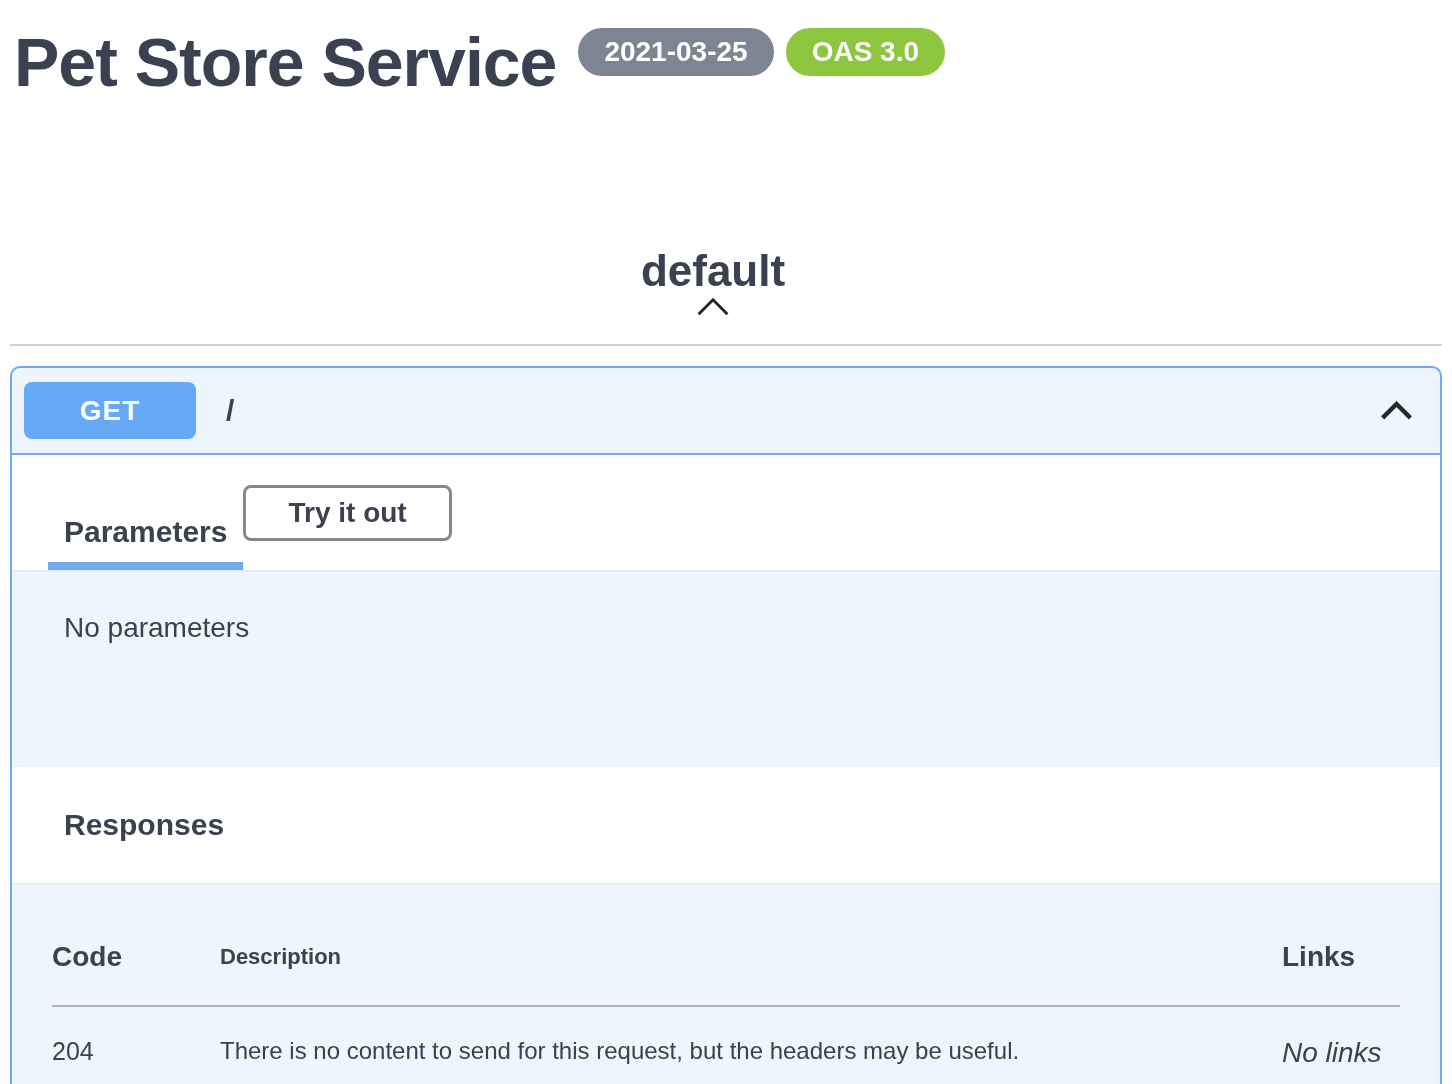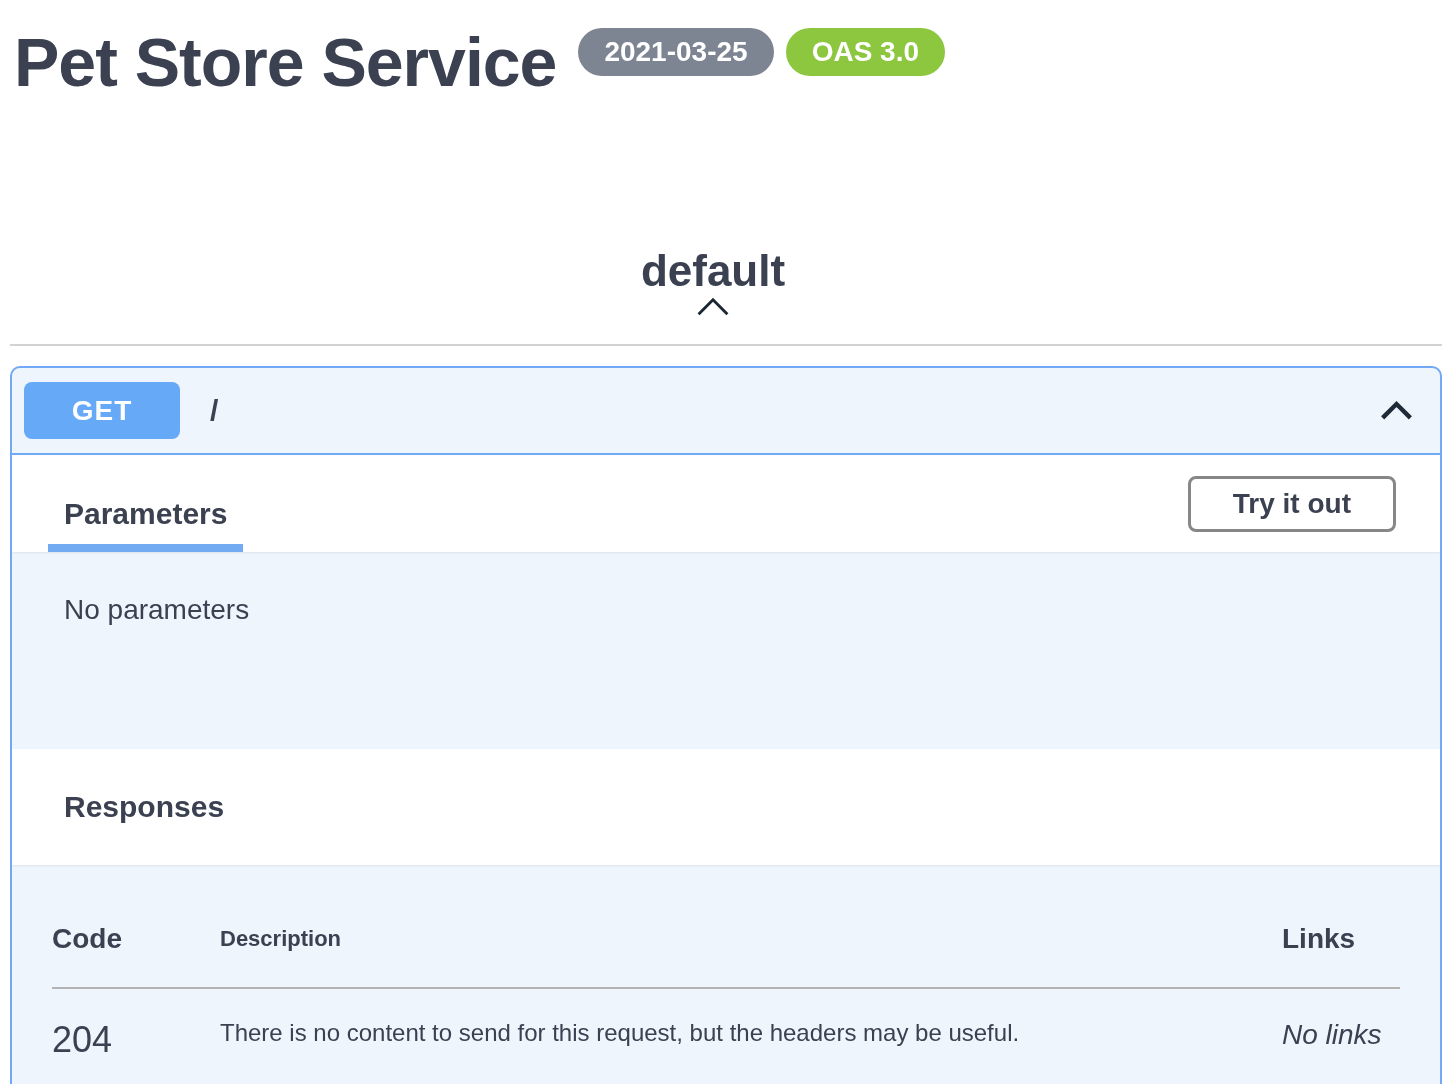--- a/index.html
+++ b/index.html
@@ -39,7 +39,7 @@
 
   .opblock-summary{display:flex;align-items:center;padding:14px 25px 14px 12px;
     border-bottom:2px solid var(--block-border);cursor:pointer;}
-  .method-btn{width:156px;height:57px;background:var(--accent-blue);border:none;border-radius:8px;
+  .method-btn{width:172px;height:57px;background:var(--accent-blue);border:none;border-radius:8px;
     color:#ffffff;font-family:"Liberation Sans",sans-serif;font-size:28px;font-weight:700;letter-spacing:1px;
     display:flex;align-items:center;justify-content:center;cursor:pointer;}
   .op-path{margin-left:30px;font-size:30px;font-weight:600;color:var(--text-dark);}

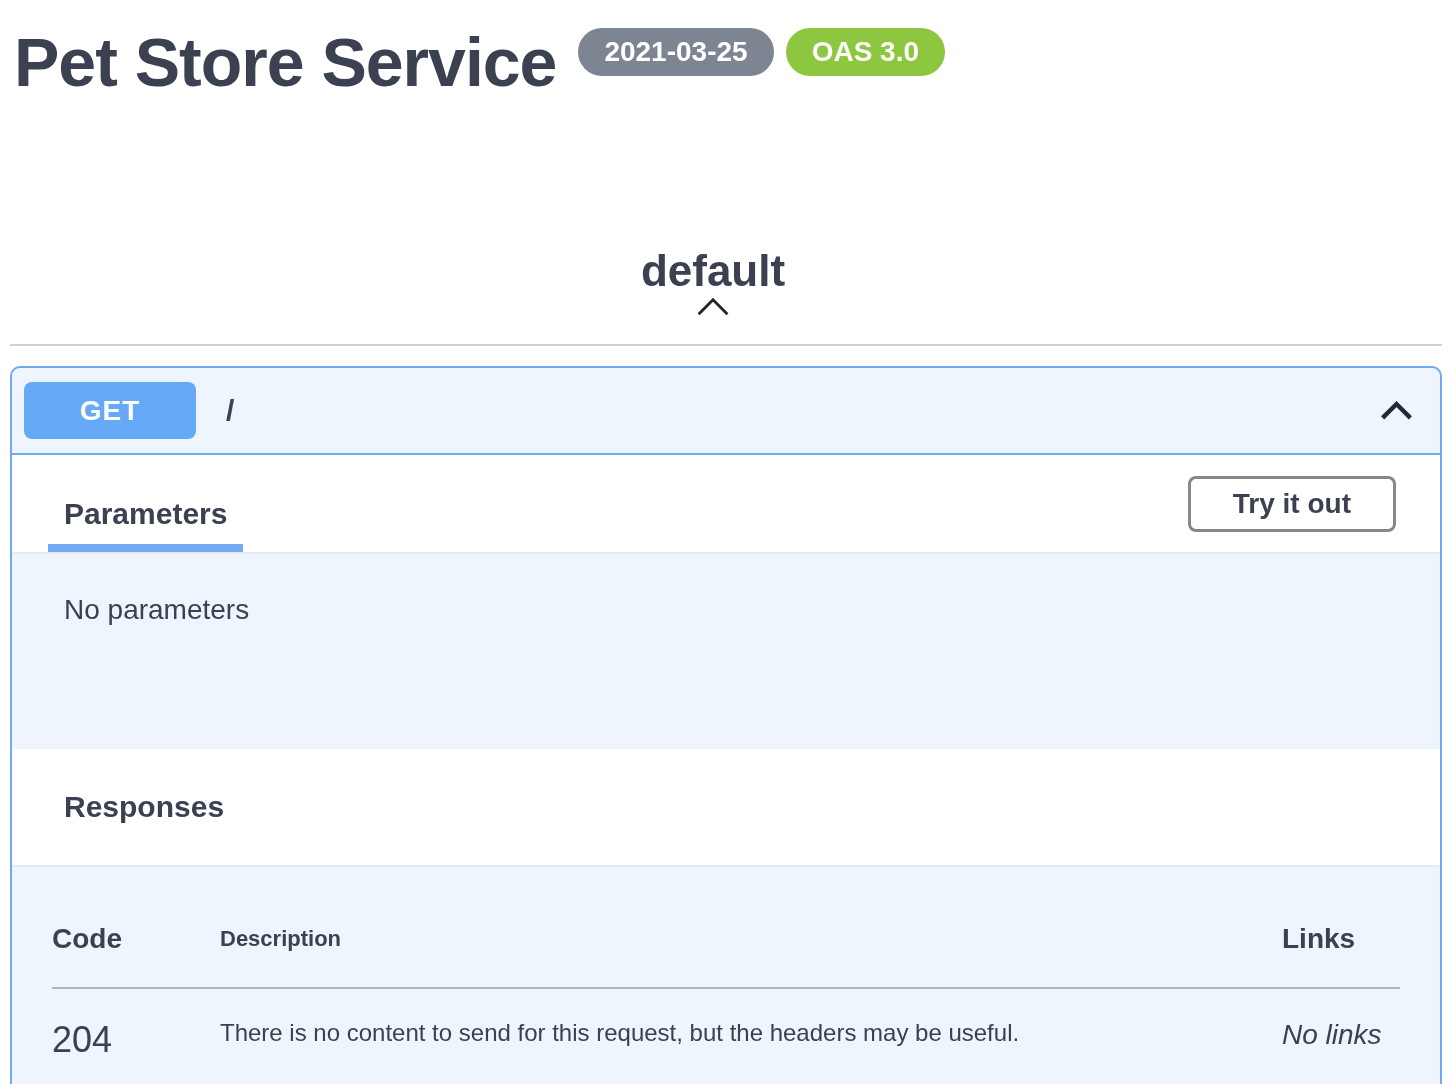--- a/index.html
+++ b/index.html
@@ -46,8 +46,8 @@
   .summary-chevron{margin-left:auto;}
 
   
-  .section-header{background:#ffffff;display:flex;justify-content:space-between;
-    padding:0 44px 0 36px;height:97px;box-shadow:0 1px 2px rgba(0,0,0,.08);position:relative;}
+  .section-header{background:#ffffff;display:flex;justify-content:flex-start;
+    padding:0 44px 0 36px;height:115px;box-shadow:0 1px 2px rgba(0,0,0,.08);position:relative;}
   .tab-item{align-self:flex-end;padding:0 16px;border-bottom:8px solid var(--tab-underline);
     font-size:30px;font-weight:700;color:var(--text-dark);line-height:60px;cursor:pointer;}
   .try-btn{align-self:center;background:#ffffff;border:3px solid var(--btn-border);border-radius:8px;

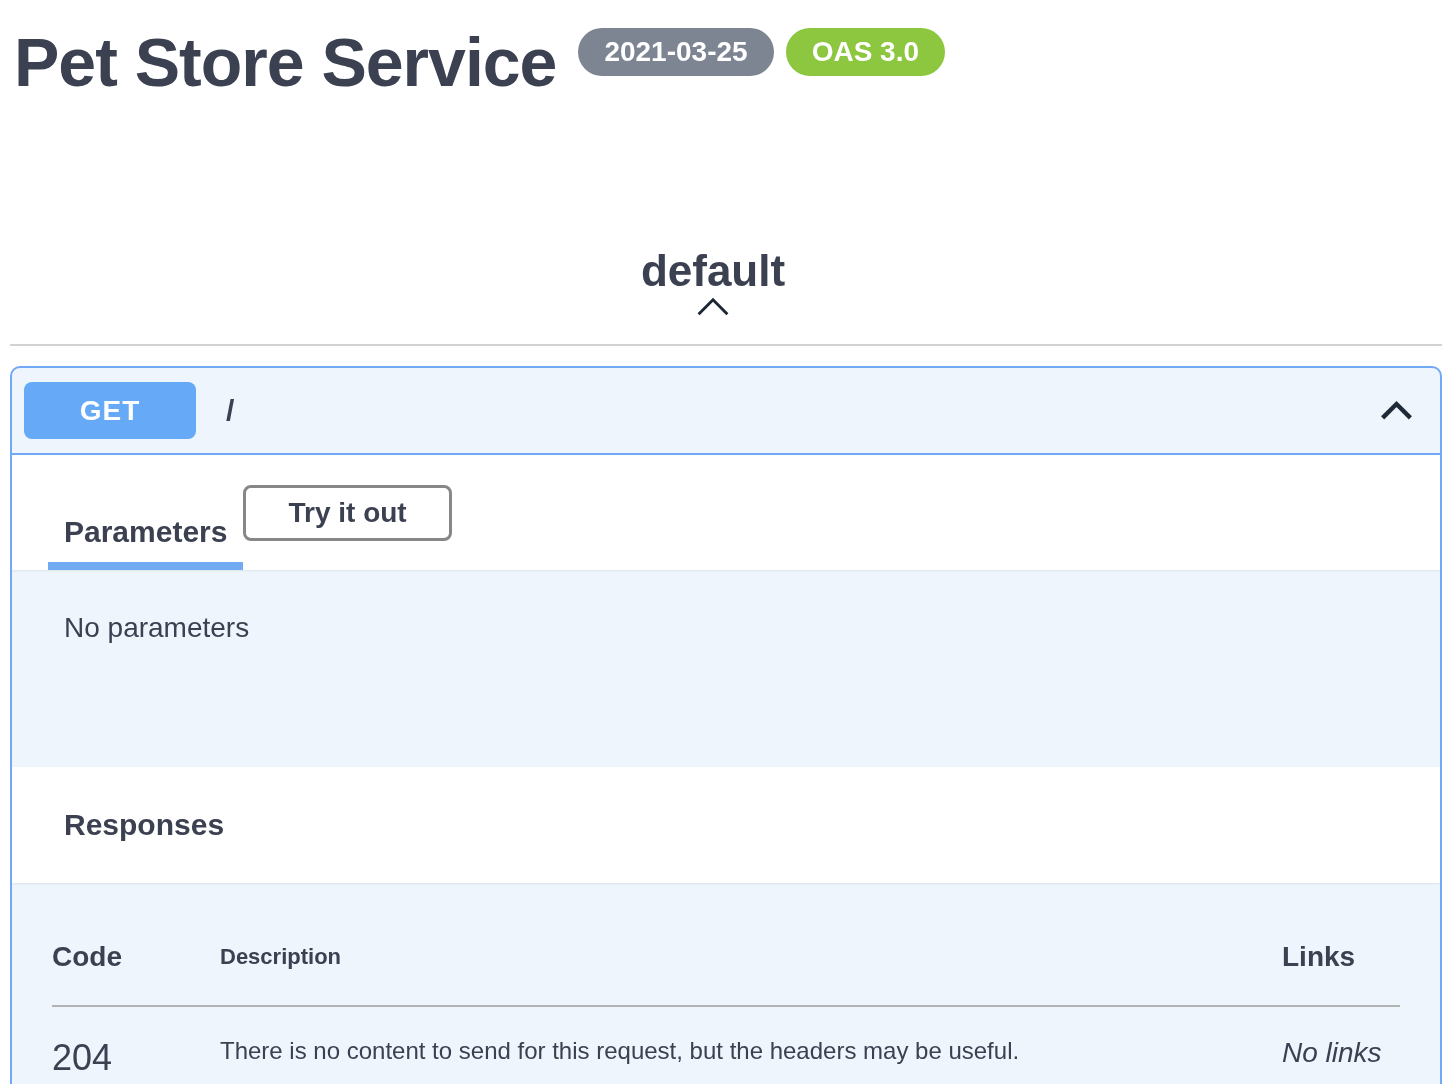--- a/index.html
+++ b/index.html
@@ -74,7 +74,7 @@
   .th-desc{font-size:22px;}
   .th-links{font-size:28px;}
   .resp-table td{padding-top:30px;vertical-align:top;color:var(--text-dark);}
-  .td-code{font-size:36px;}
+  .td-code{font-size:25px;}
   .td-desc{font-size:24px;padding-right:40px;}
   .td-links{font-size:28px;font-style:italic;}
 </style>

